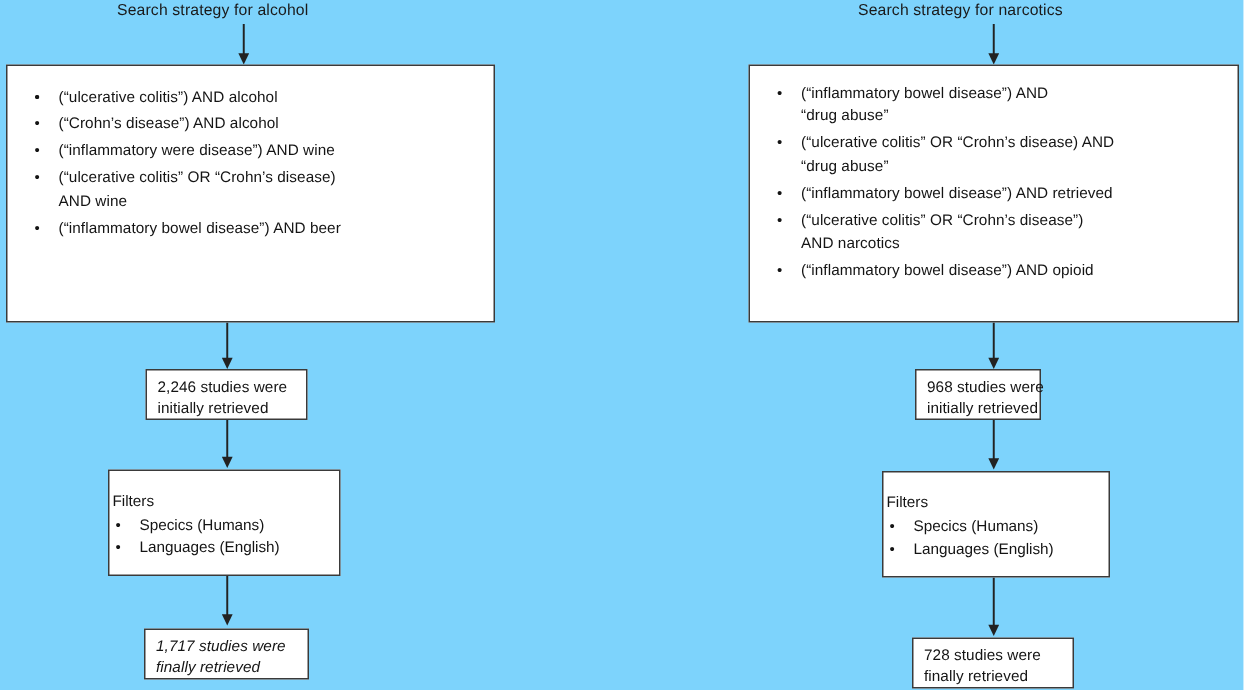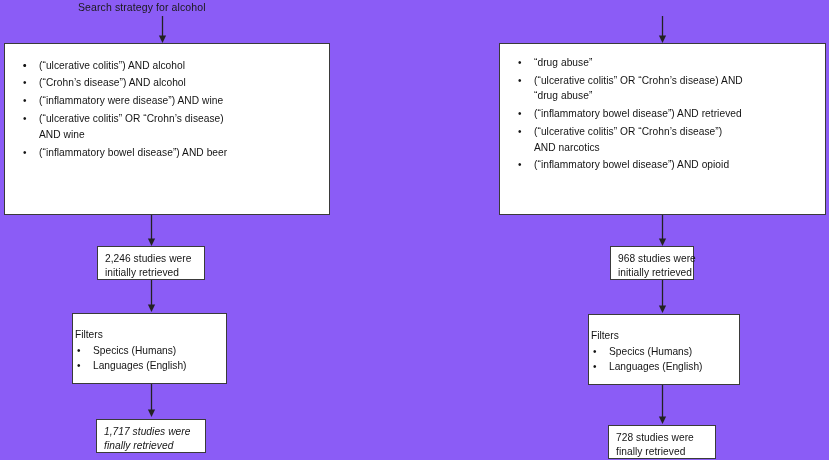--- a/index.html
+++ b/index.html
@@ -15,7 +15,7 @@
     position: relative;
     width: 829px;
     height: 460px;
-    background: #8b5cf6;
+    background: #7dd3fc;
     overflow: hidden;
   }
 

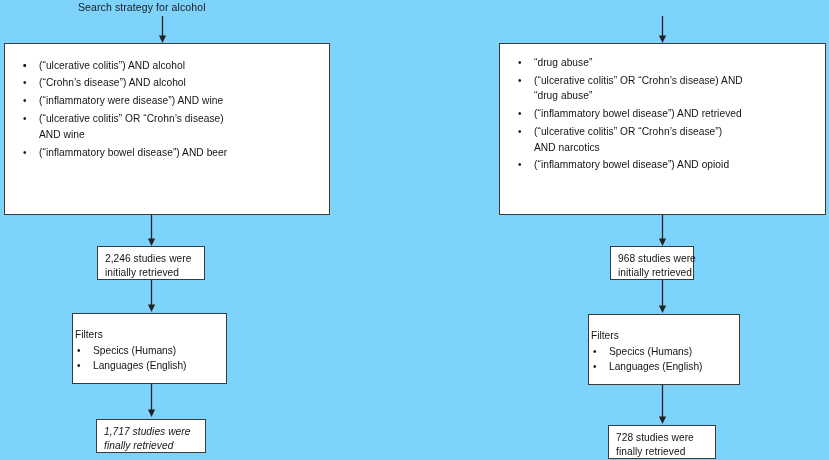--- a/index.html
+++ b/index.html
@@ -198,6 +198,7 @@
     <div class="line">finally retrieved</div>
   </div>
 
+  <div class="col-title" style="left:572px; top:1px;">Search strategy for narcotics</div>
 
   <div class="arrow" style="left:658px; top:16px; height:28px;">
     <svg width="9" height="28" viewBox="0 0 9 28">

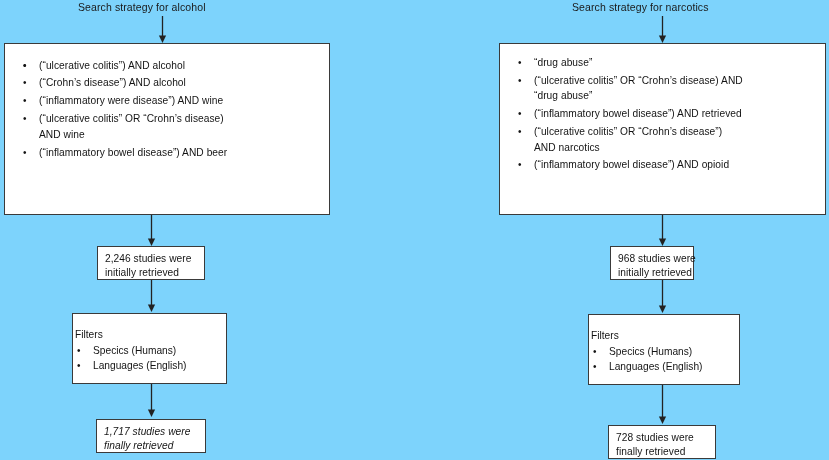--- a/index.html
+++ b/index.html
@@ -211,6 +211,7 @@
     <ul class="list">
       <li>
         <span class="bullet">•</span>
+        <span>(“inflammatory bowel disease”) AND</span>
         <span class="cont">“drug abuse”</span>
       </li>
       <li>

